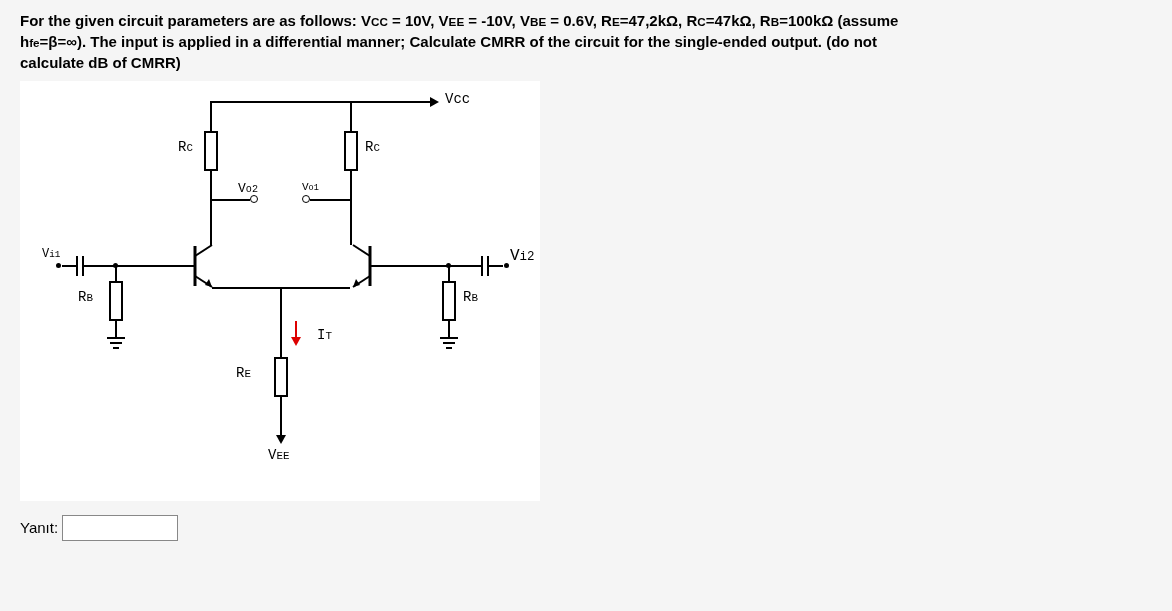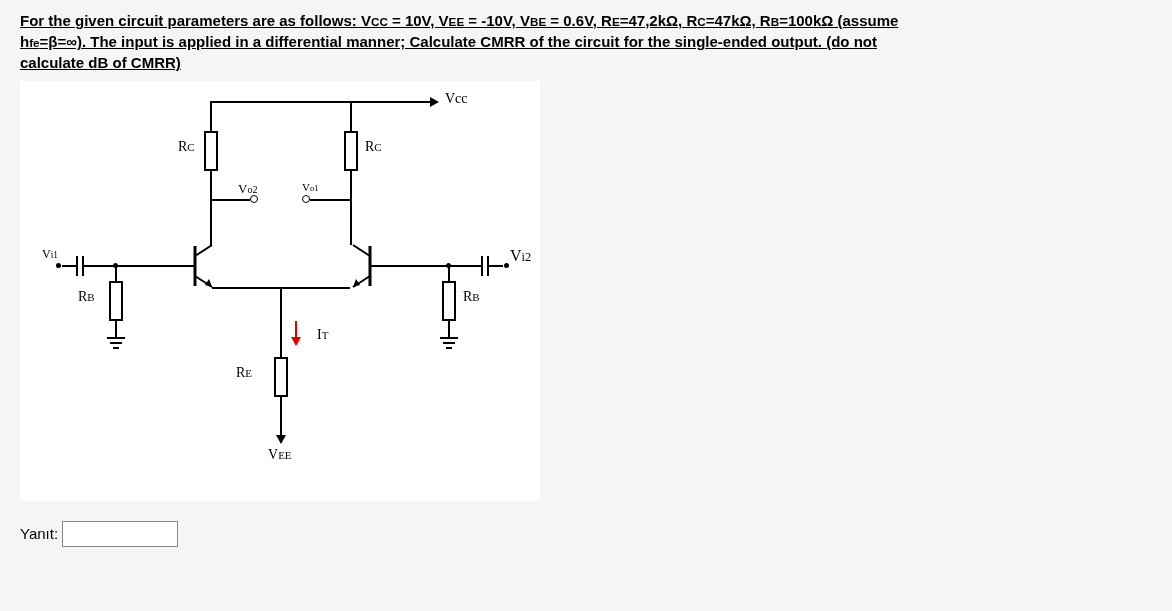--- a/index.html
+++ b/index.html
@@ -17,7 +17,6 @@
     line-height: 1.4;
     color: #000;
     margin-bottom: 8px;
-    text-decoration: underline;
   }
   .sub { font-size: 0.78em; }
   .diagram-wrap {

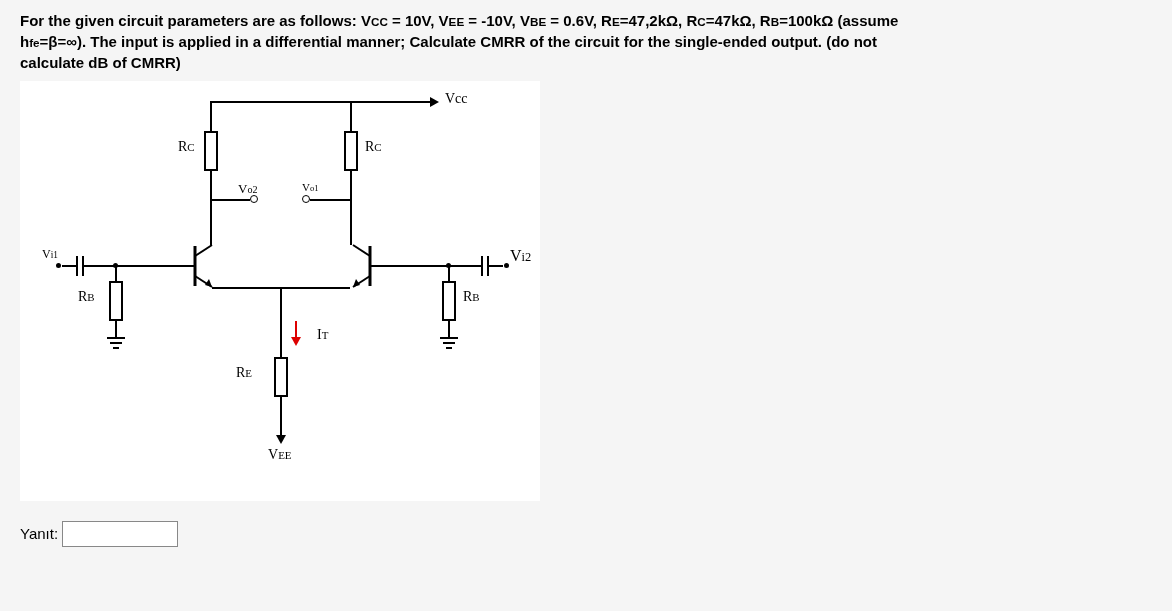--- a/index.html
+++ b/index.html
@@ -28,7 +28,7 @@
   }
   
   .w { position: absolute; background: #000; }
-  .lbl { position: absolute; font-size: 14px; }
+  .lbl { position: absolute; font-size: 14px; font-family: Liberation Mono, monospace; }
   .arrow-r {
     position: absolute; width: 0; height: 0;
     border-top: 5px solid transparent;

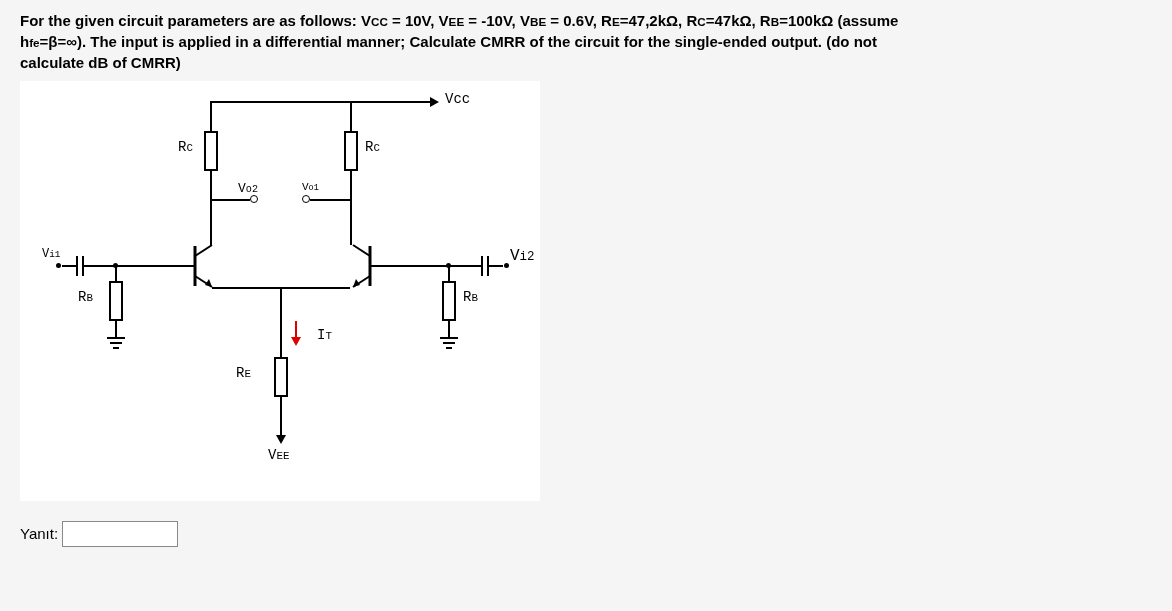--- a/index.html
+++ b/index.html
@@ -60,7 +60,7 @@
   .gnd .g3{position:absolute;width:6px;height:2px;background:#000;top:10px;left:6px;}
   .dot{position:absolute;width:5px;height:5px;background:#000;border-radius:50%;}
   .circ{position:absolute;width:6px;height:6px;border:1.5px solid #000;border-radius:50%;background:#fff;}
-  .answer-row{margin-top:20px;font-size:15px;}
+  .answer-row{margin-top:14px;font-size:15px;}
   .answer-row input{width:110px;height:20px;border:1px solid #888;padding:2px;}
   svg.tran{position:absolute;}
 </style>

